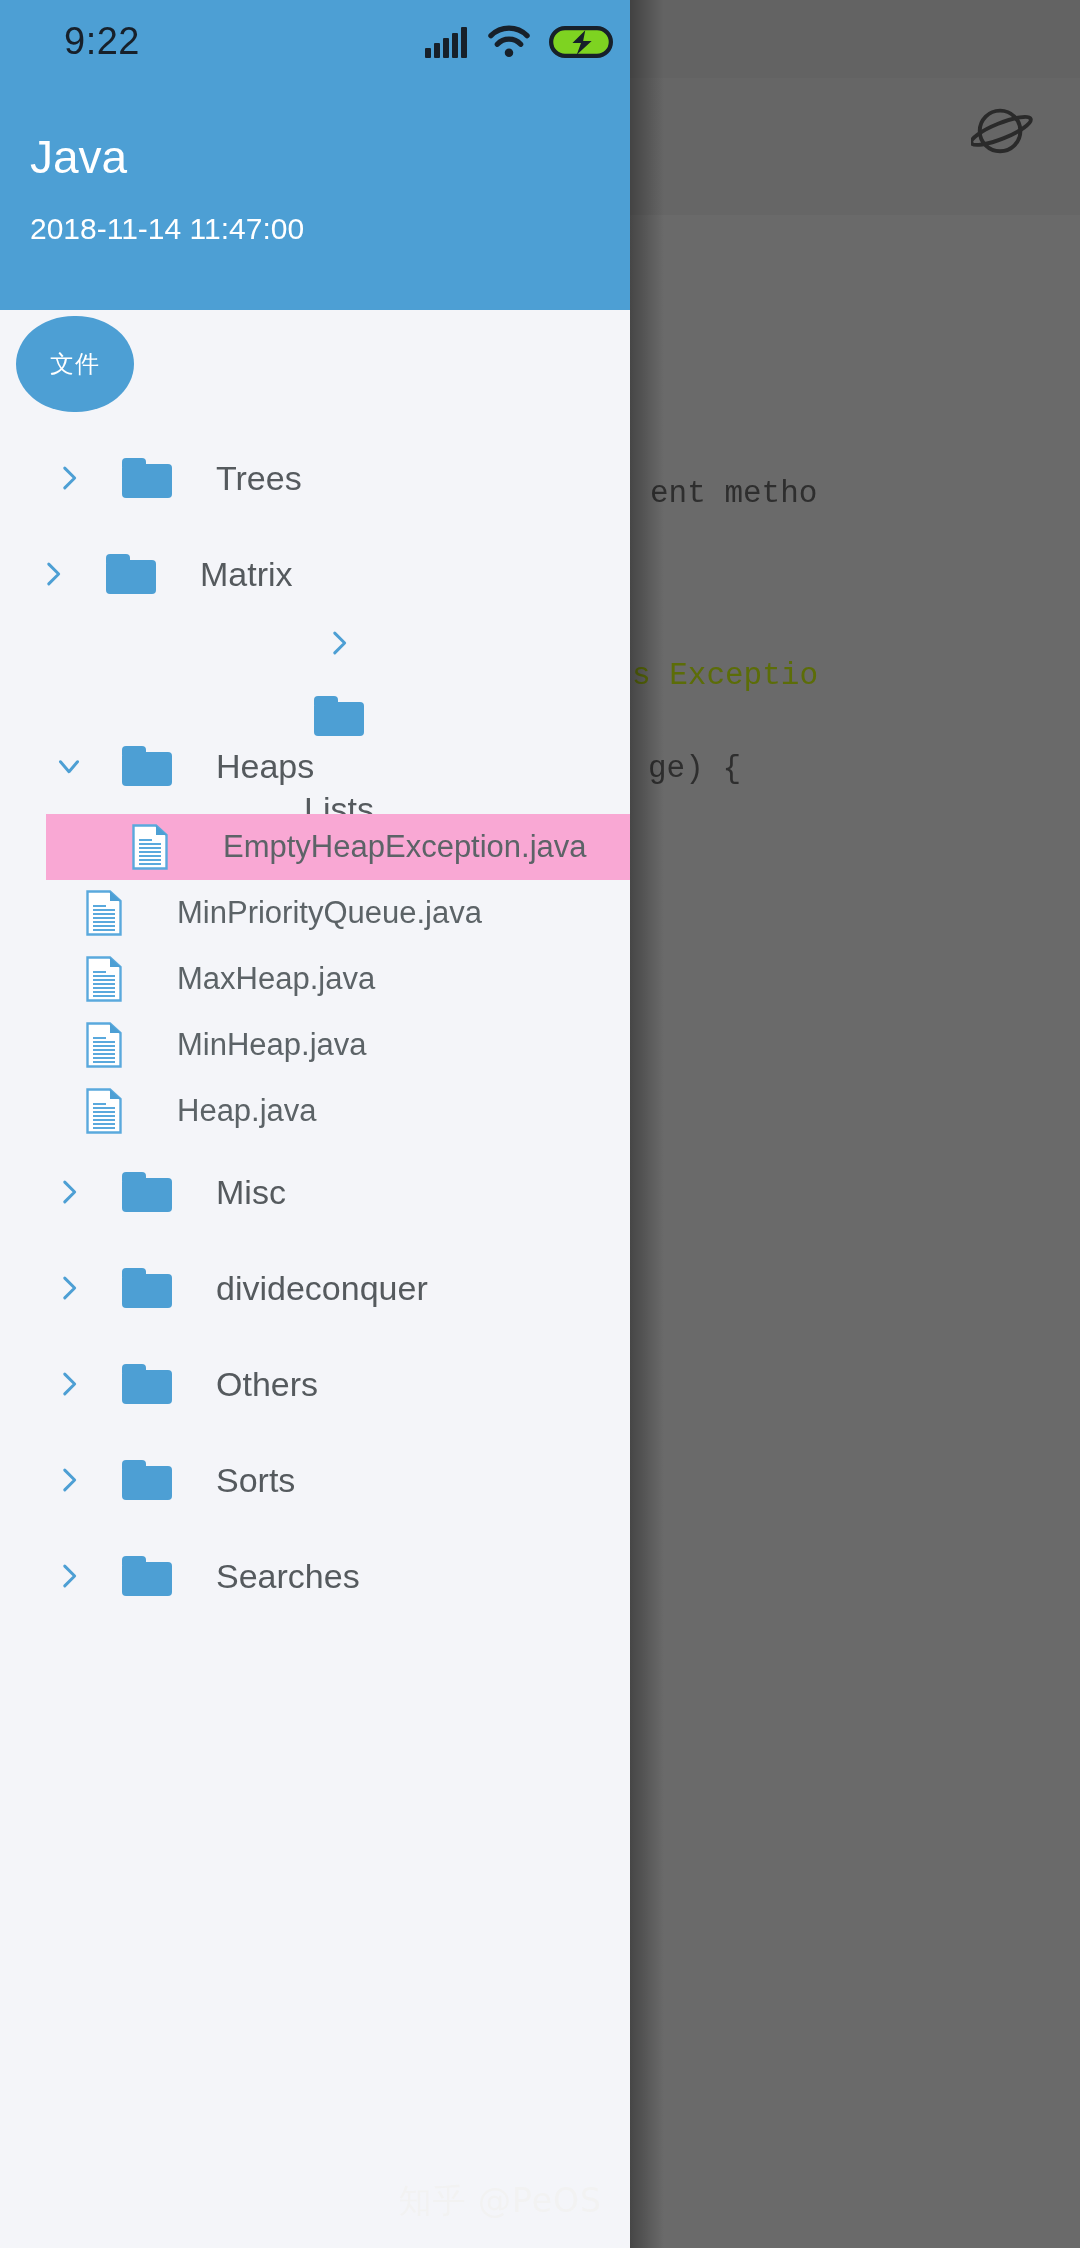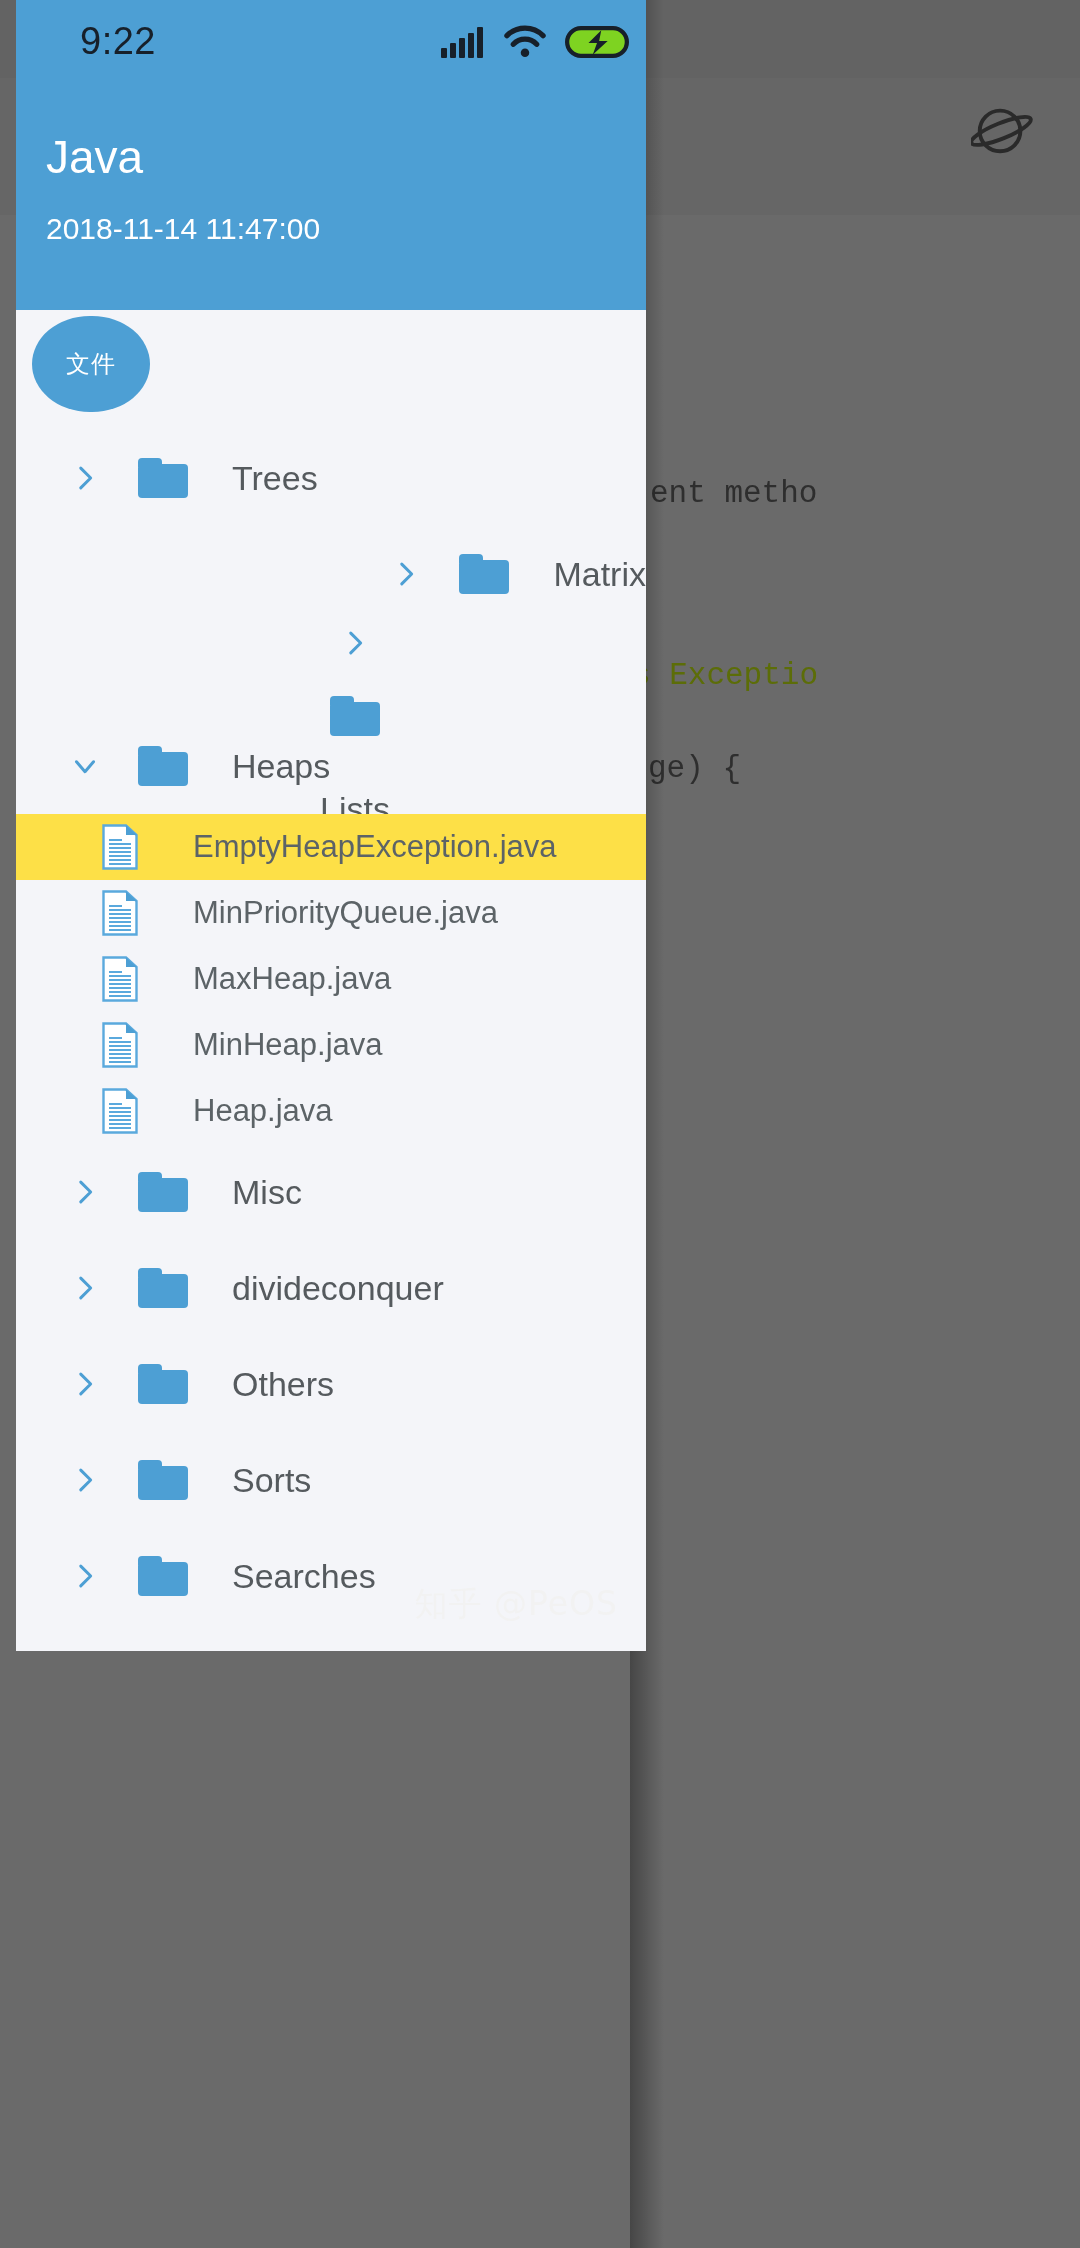--- a/index.html
+++ b/index.html
@@ -46,8 +46,8 @@
 
   
   #drawer{
-    position:absolute; left:16px; top:0;
-    width:630px; height:1651px;
+    position:absolute; left:0; top:0;
+    width:630px; height:2248px;
     background:#f4f5f9;
   }
   #drawer-header{

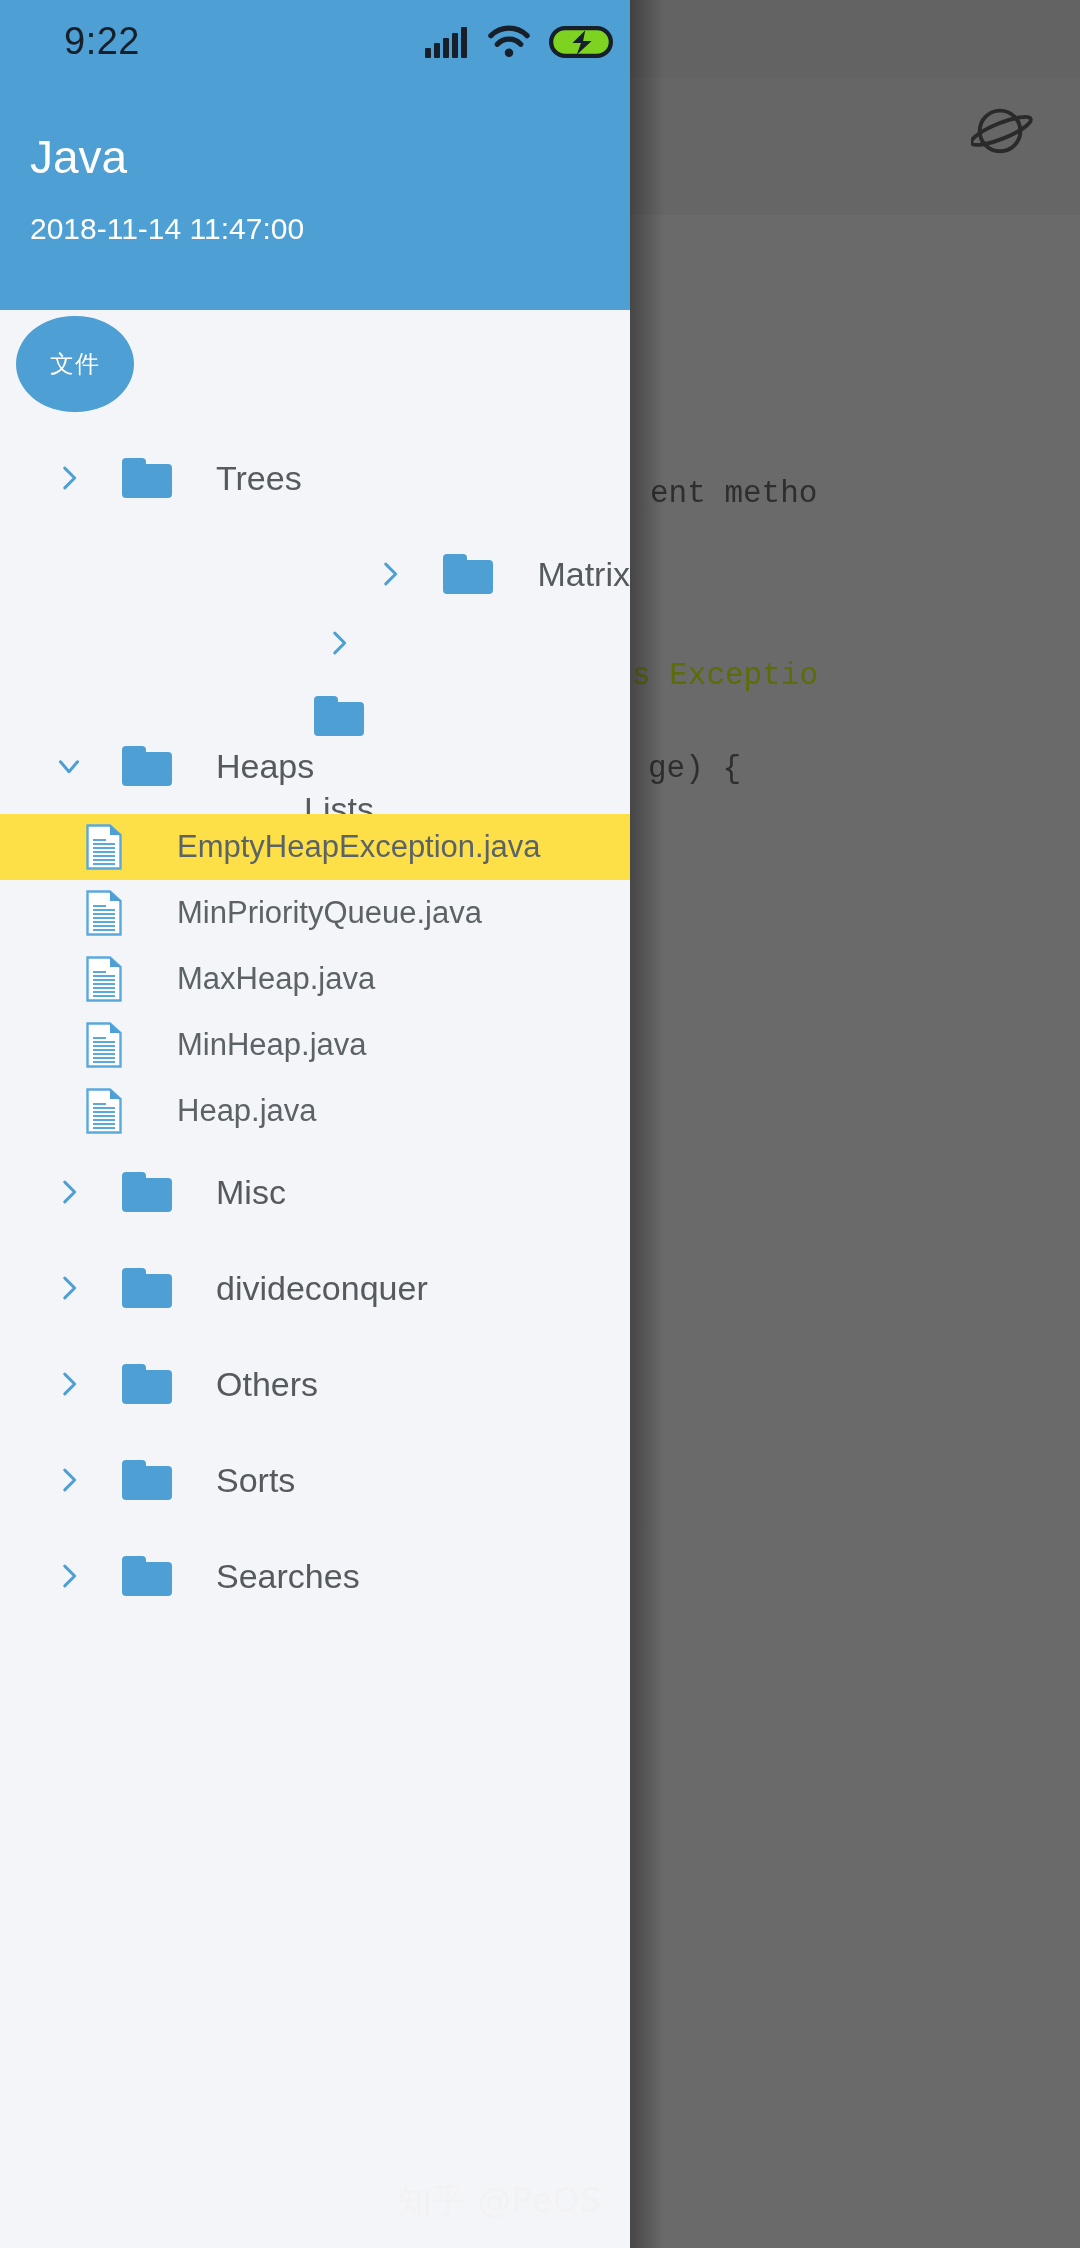--- a/index.html
+++ b/index.html
@@ -215,7 +215,7 @@
         <span class="gap-folder-label"></span>
         <span class="label">Trees</span>
       </div>
-      <div class="row folder" style="padding-left: 64px; height: 96px; justify-content: flex-end;">
+      <div class="row folder" style="padding-left: 32px; height: 96px;">
         <span class="chev">
           <svg viewBox="0 0 24 24" width="34" height="34">
             <path d="M9 5 L16 12 L9 19" fill="none" stroke="#4d9fd4" stroke-width="2.1" stroke-linecap="round" stroke-linejoin="round"></path>

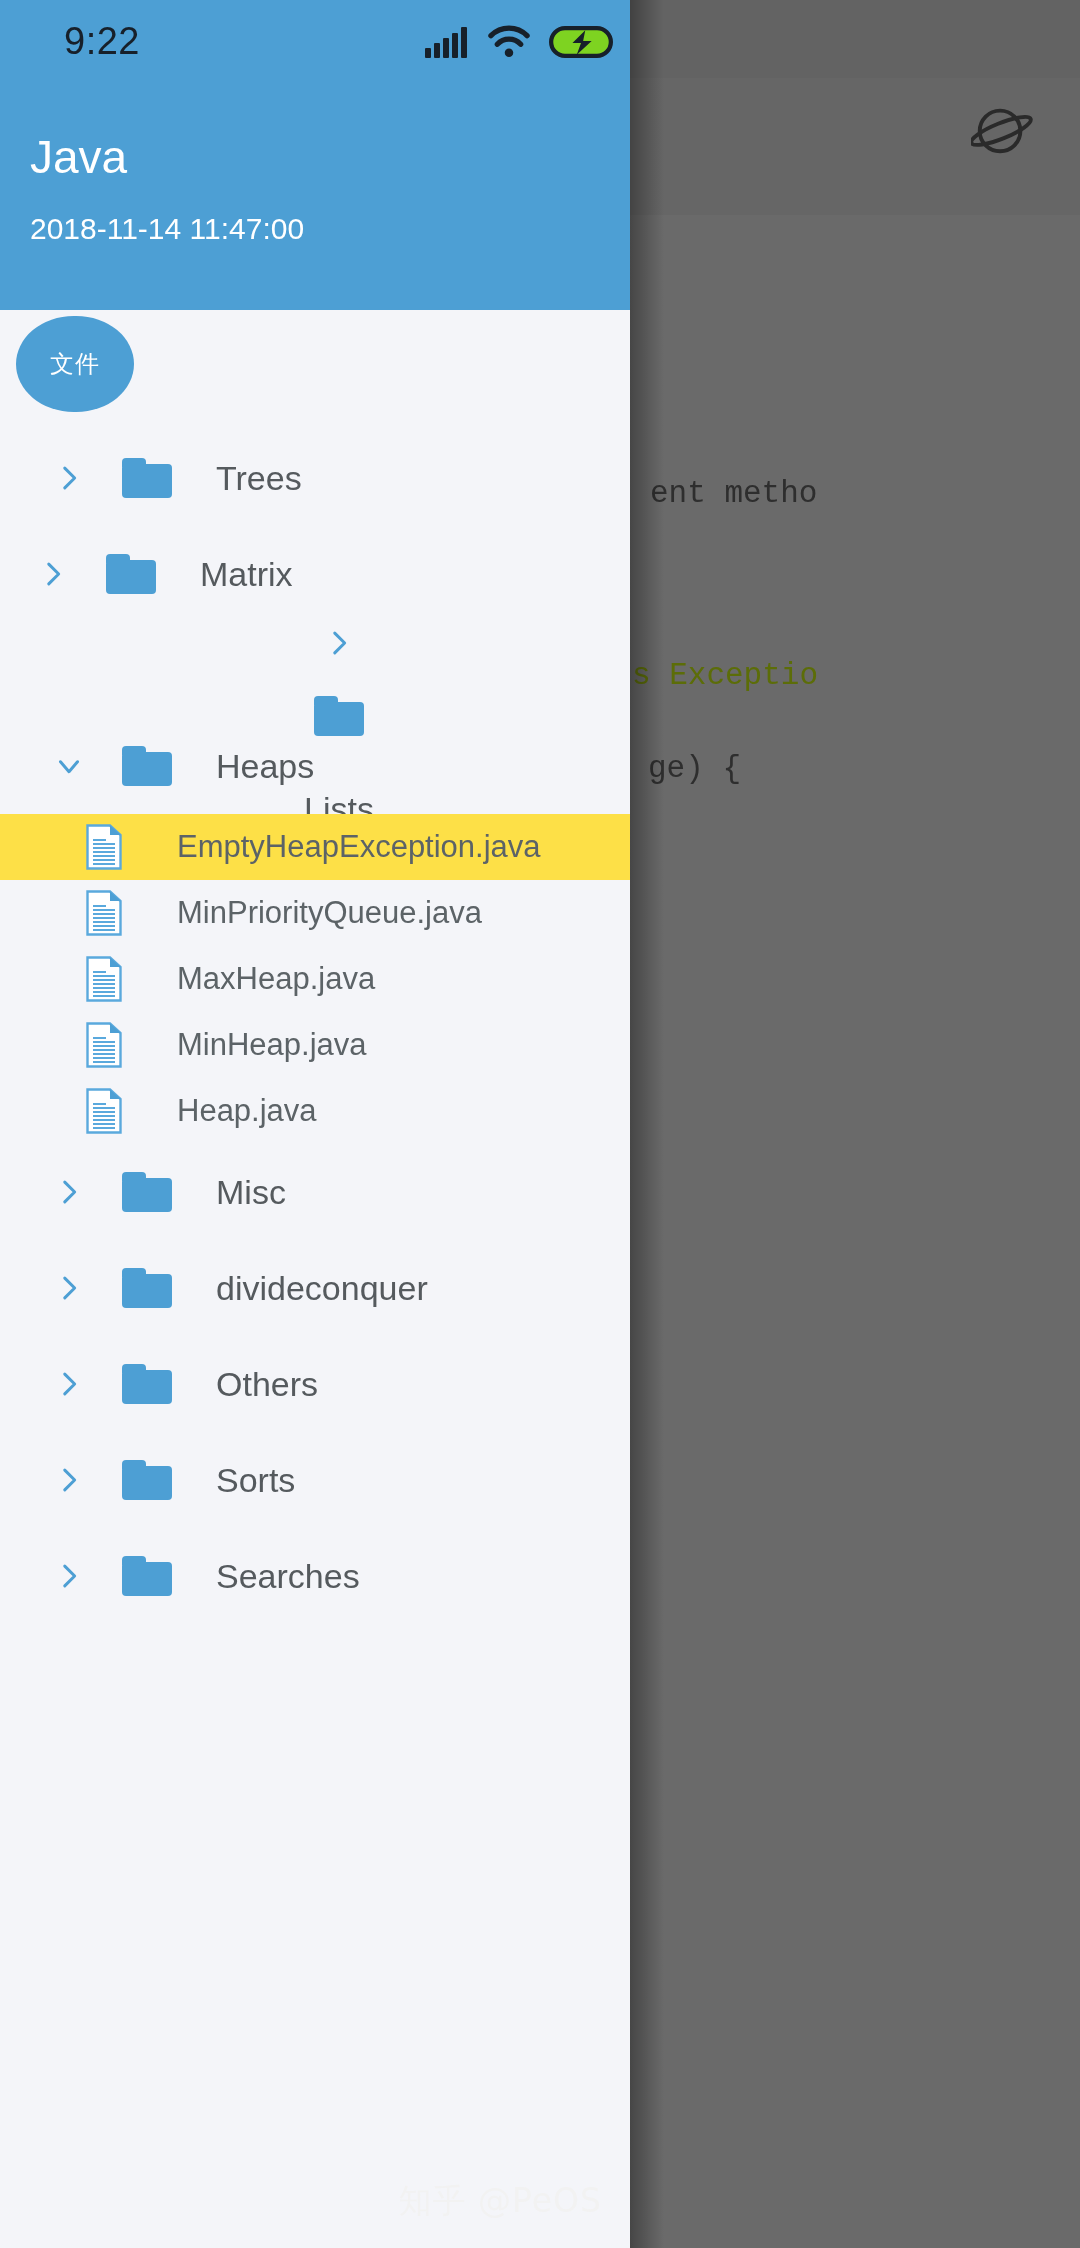--- a/index.html
+++ b/index.html
@@ -105,7 +105,7 @@
   }
   .row.folder{ height:80px; }
   .row.file{ height:55px; }
-  .row.selected{ background:#fde047; }
+  .row.selected{ background:#f9a8d4;margin-left:46px; }
 
   .chev{
     width:42px; height:42px; flex:0 0 42px;

